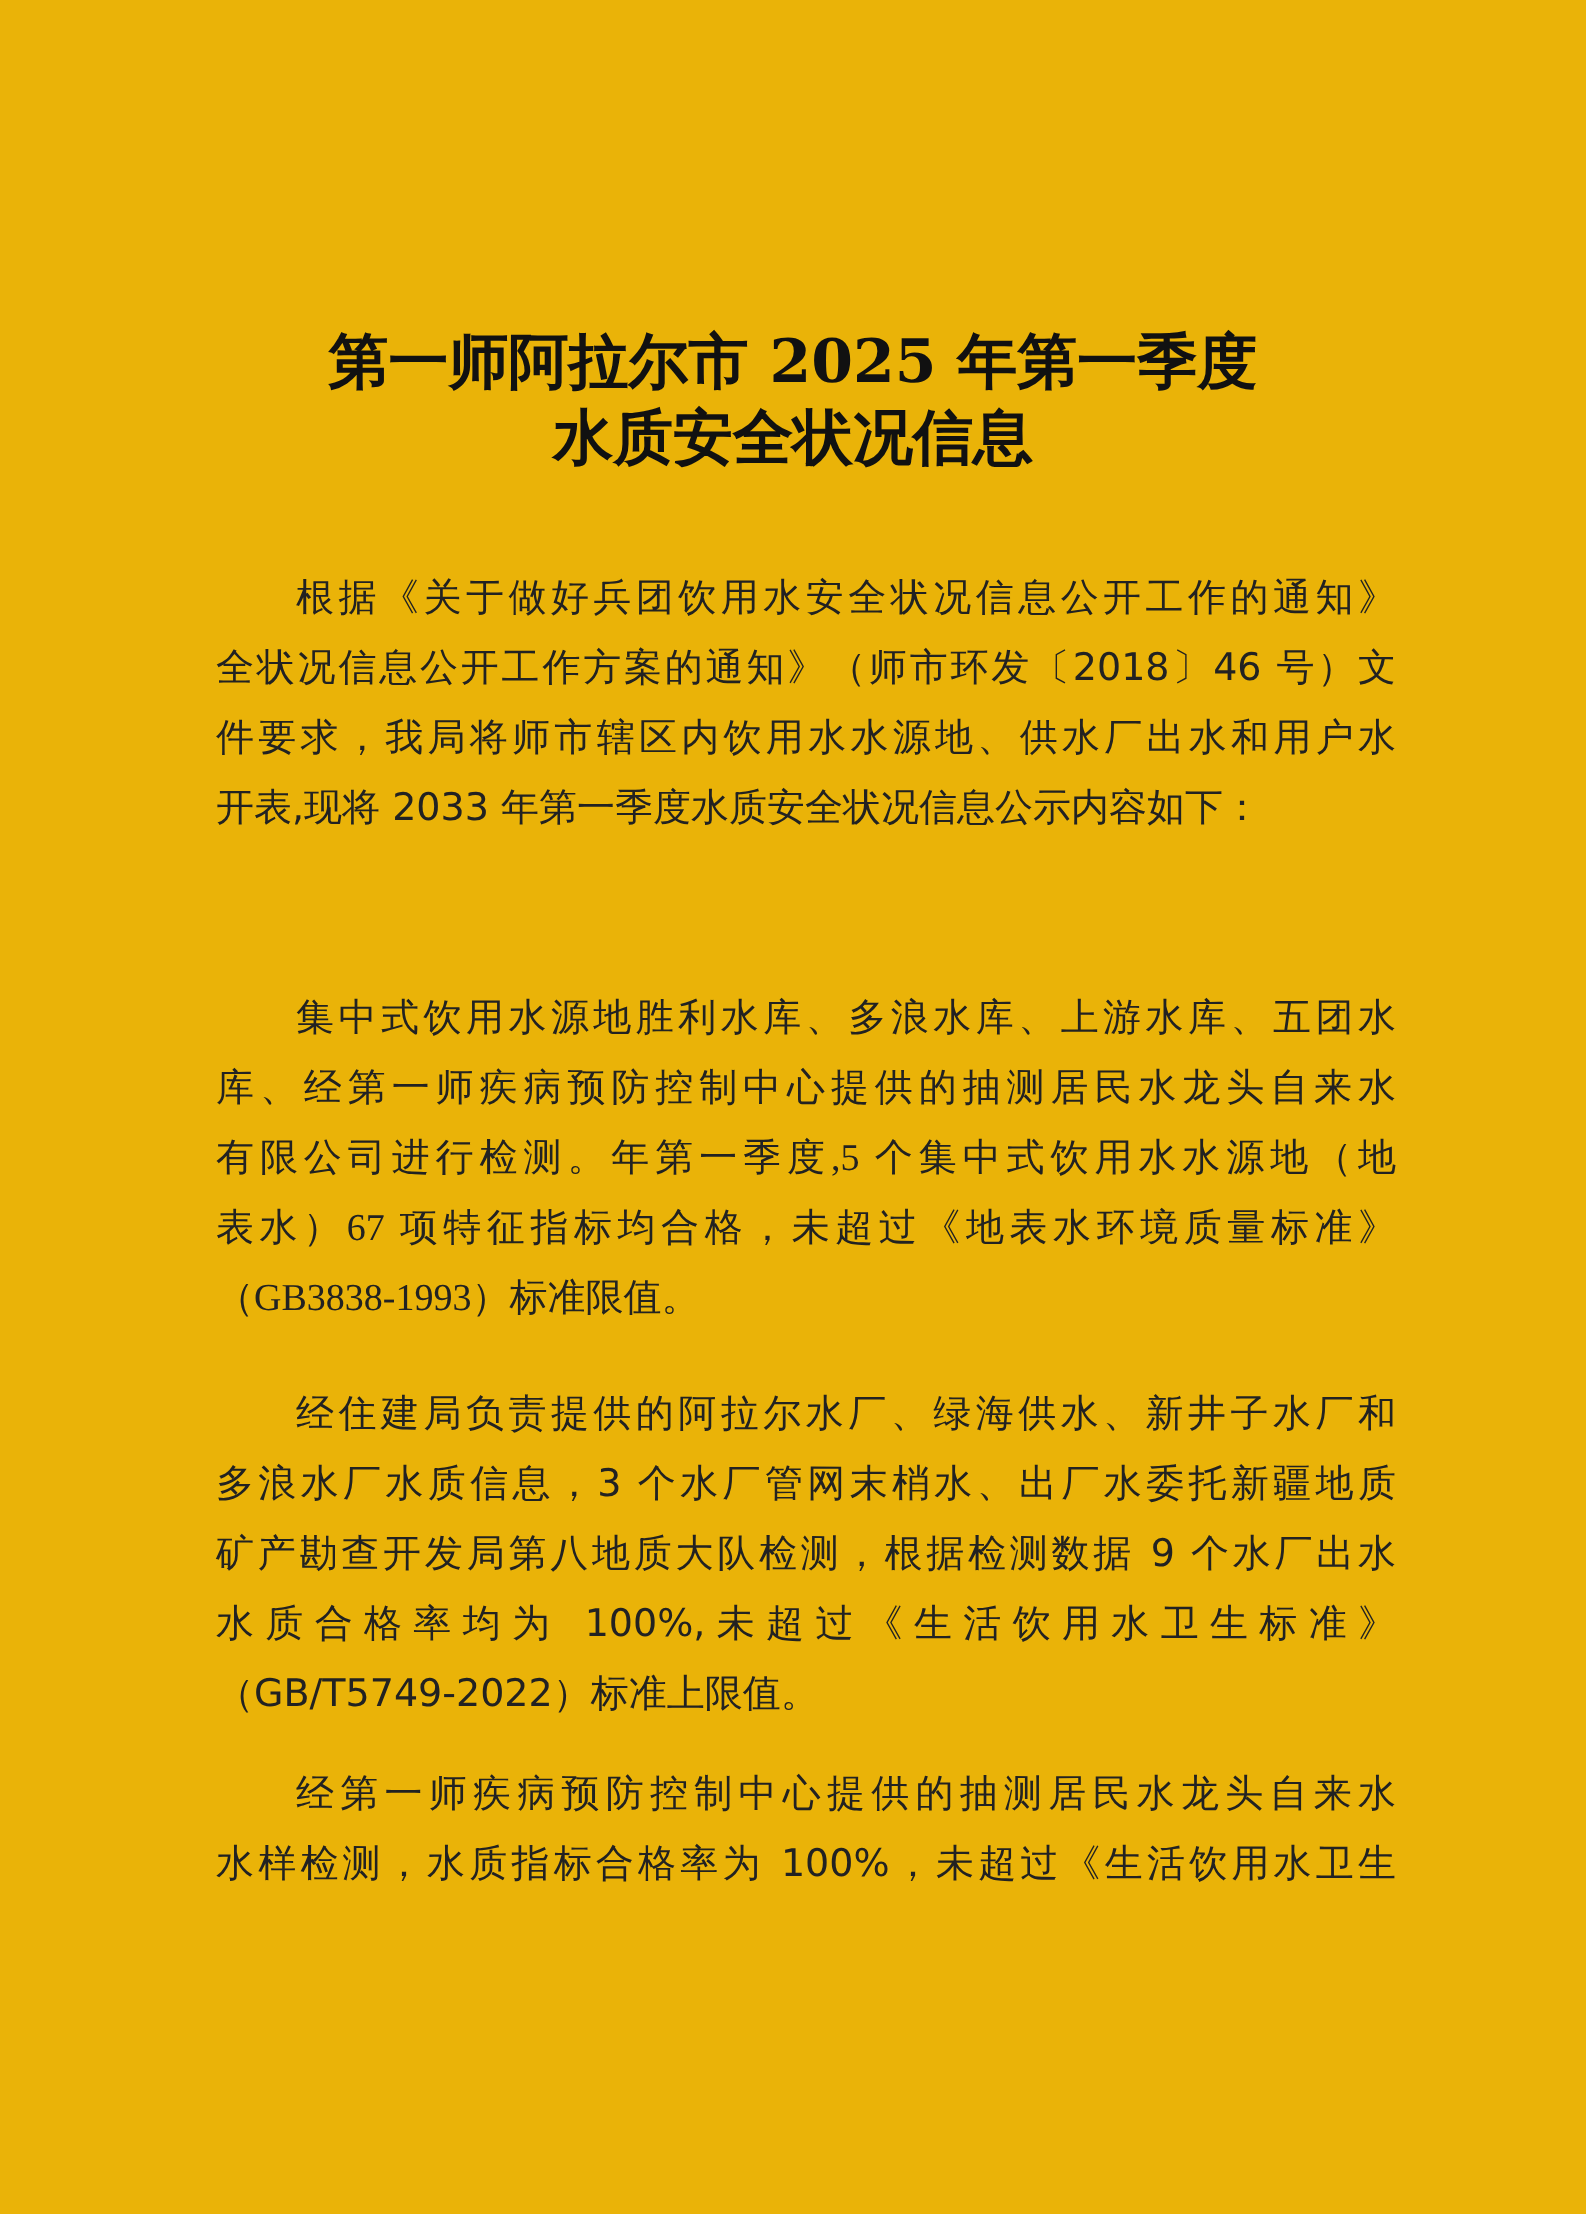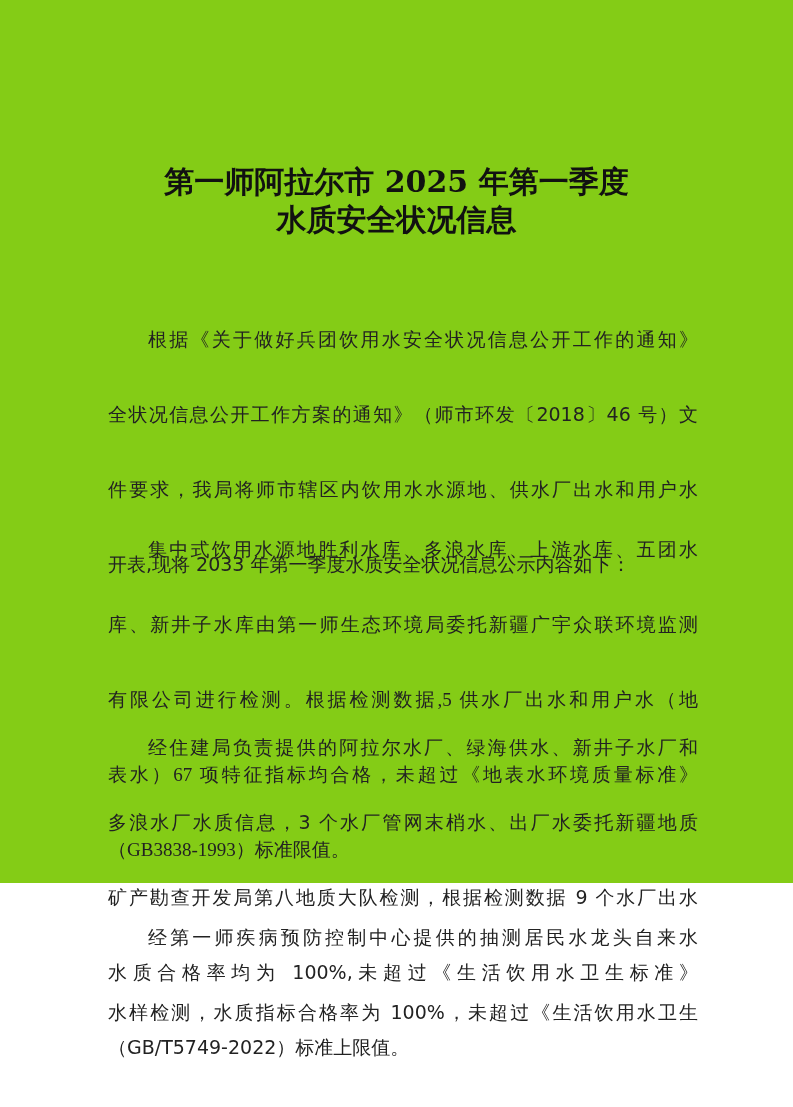--- a/index.html
+++ b/index.html
@@ -4,7 +4,7 @@
 <style>
   html, body { margin: 0; padding: 0; background: #ffffff; }
   body { width: 793px; height: 1107px; position: relative; overflow: hidden; }
-  .page { position: absolute; left: 0; top: 0; width: 793px; height: 883px; background: #84cc16; }
+  .page { position: absolute; left: 0; top: 0; width: 793px; height: 1107px; background: #eab308; }
   .title {
     position: absolute; left: 0; width: 793px; text-align: center;
     font-family: "DejaVu Serif", "Liberation Serif", serif;

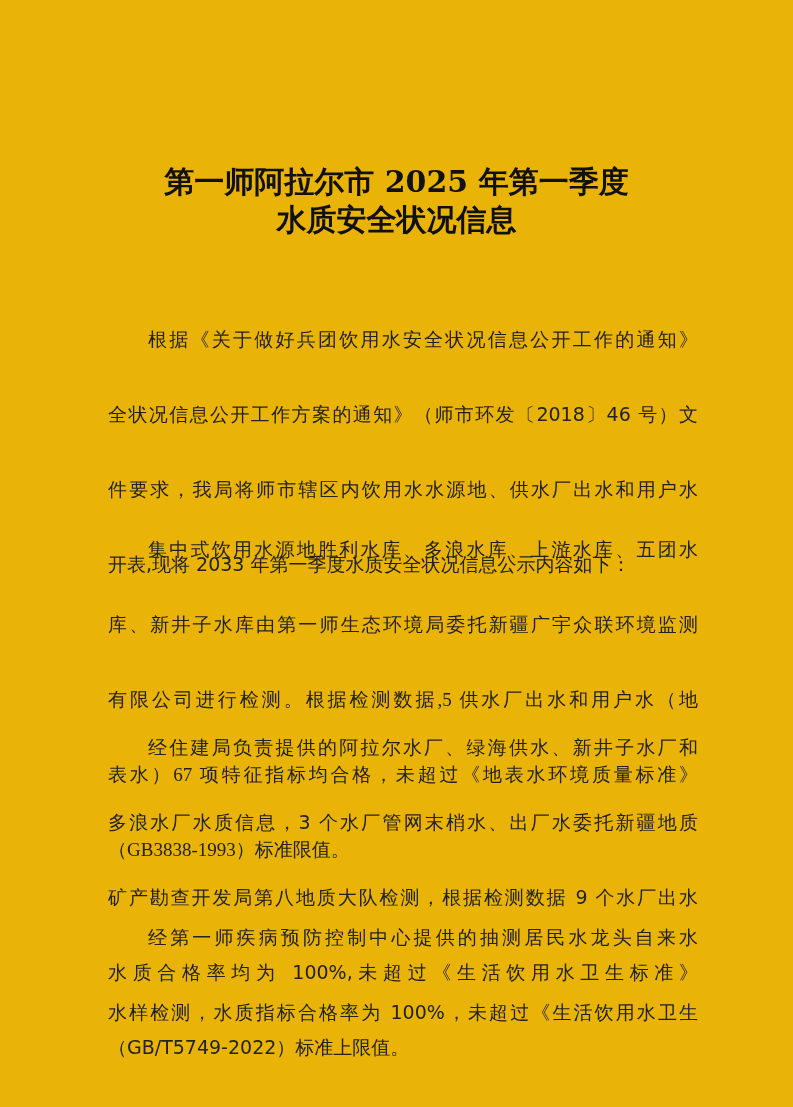--- a/index.html
+++ b/index.html
@@ -18,7 +18,7 @@
     font-family: "DejaVu Sans", "Liberation Sans", sans-serif;
     font-size: 19px; color: #222; line-height: 35px;
   }
-  .line { height: 35px; white-space: nowrap; text-align: justify; text-align-last: justify; overflow: visible; margin-top: 40px; }
+  .line { height: 35px; white-space: nowrap; text-align: justify; text-align-last: justify; overflow: visible; }
   .line.last { text-align-last: left; }
   .indent { padding-left: 40px; }
 </style>

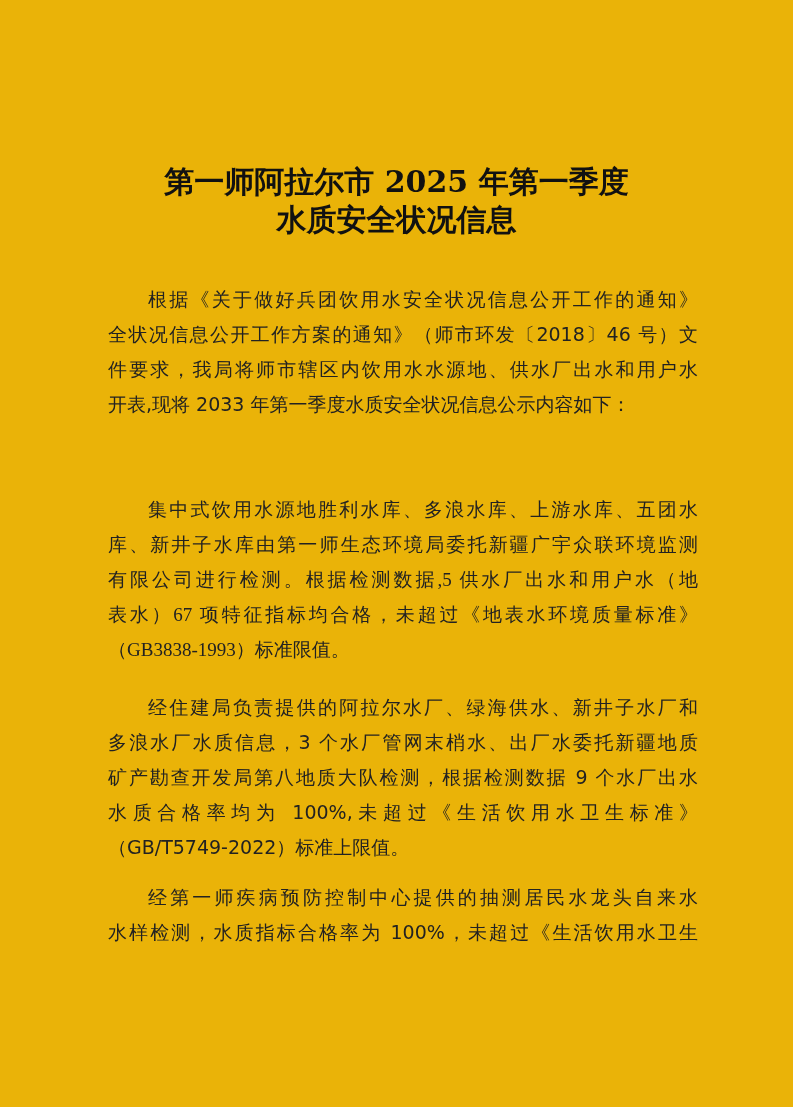--- a/index.html
+++ b/index.html
@@ -38,7 +38,7 @@
 
   <div class="body-text" style="top:492px;font-family:Liberation Serif, serif;">
     <div class="line indent">集中式饮用水源地胜利水库、多浪水库、上游水库、五团水</div>
-    <div class="line">库、新井子水库由第一师生态环境局委托新疆广宇众联环境监测</div>
+    <div class="line">库、经第一师疾病预防控制中心提供的抽测居民水龙头自来水</div>
     <div class="line">有限公司进行检测。根据检测数据,5 供水厂出水和用户水（地</div>
     <div class="line">表水）67 项特征指标均合格，未超过《地表水环境质量标准》</div>
     <div class="line last">（GB3838-1993）标准限值。</div>

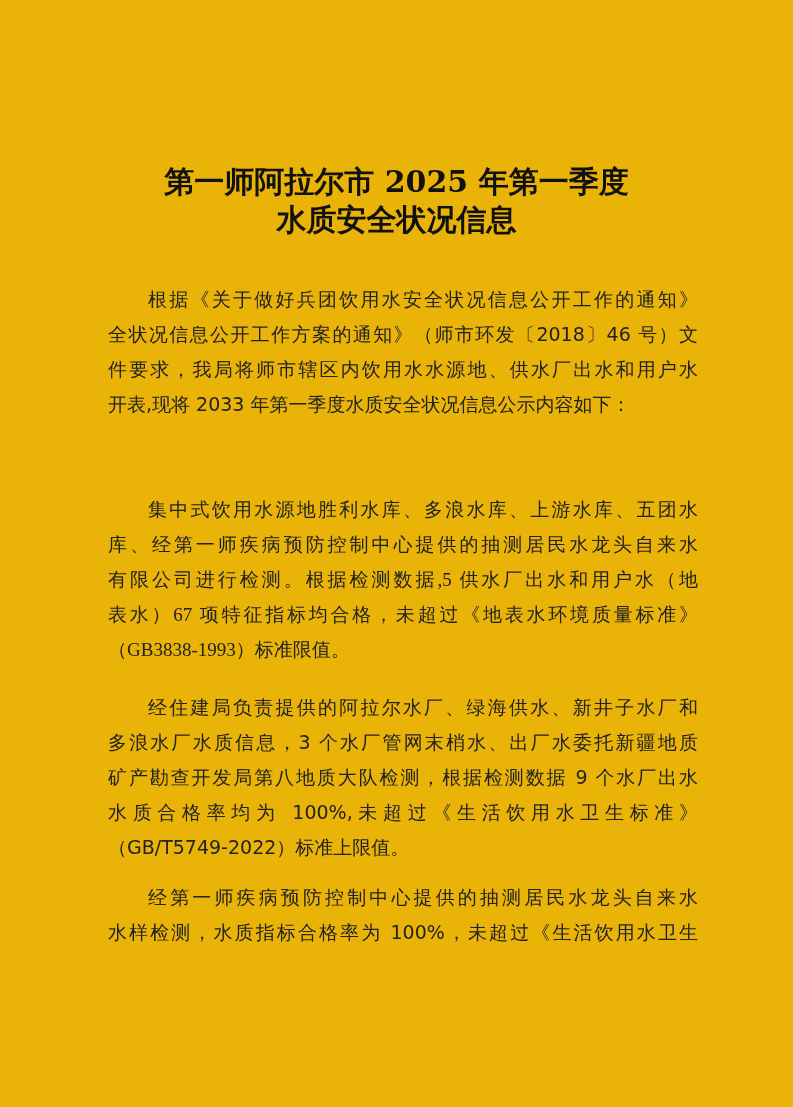--- a/index.html
+++ b/index.html
@@ -39,7 +39,7 @@
   <div class="body-text" style="top:492px;font-family:Liberation Serif, serif;">
     <div class="line indent">集中式饮用水源地胜利水库、多浪水库、上游水库、五团水</div>
     <div class="line">库、经第一师疾病预防控制中心提供的抽测居民水龙头自来水</div>
-    <div class="line">有限公司进行检测。根据检测数据,5 供水厂出水和用户水（地</div>
+    <div class="line">有限公司进行检测。年第一季度,5 个集中式饮用水水源地（地</div>
     <div class="line">表水）67 项特征指标均合格，未超过《地表水环境质量标准》</div>
     <div class="line last">（GB3838-1993）标准限值。</div>
   </div>

